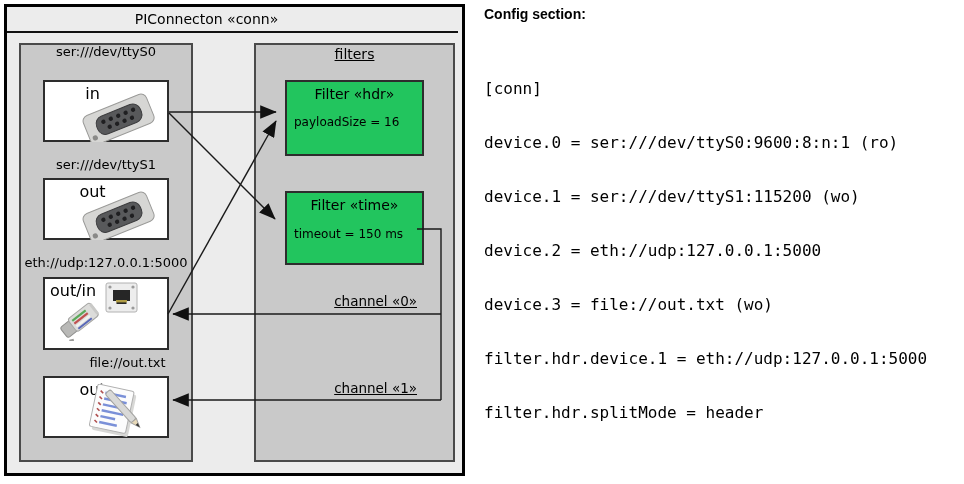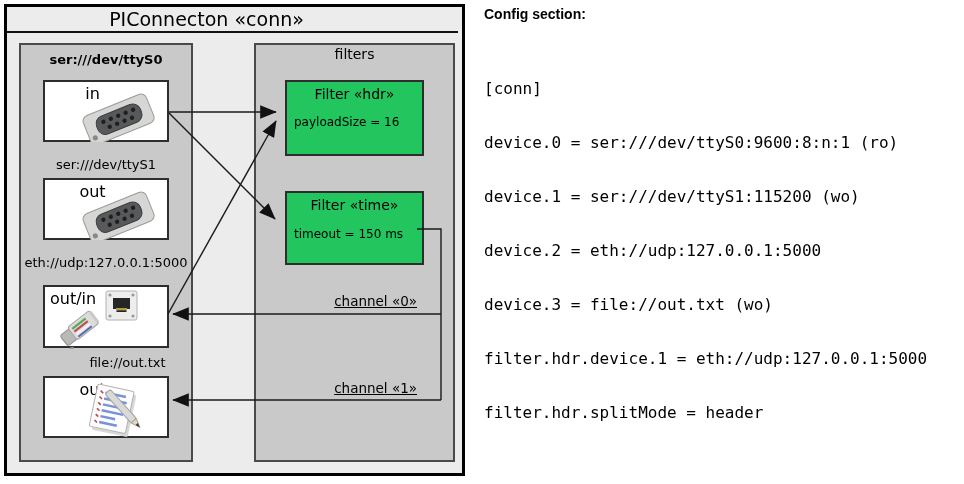--- a/index.html
+++ b/index.html
@@ -12,7 +12,7 @@
   
   #outer-box{left:4px;top:4px;width:461px;height:472px;border:3px solid #000;background:#ececec;}
   #title-bar{left:7px;top:7px;width:451px;height:26px;border-bottom:2px solid #111;
-             display:flex;align-items:center;justify-content:center;font-size:19px;}
+             display:flex;align-items:center;justify-content:center;font-size:14px;}
   #title-bar span{position:relative;left:-26px;}
 
   .panel{background:#c9c9c9;border:2px solid #4a4a4a;}

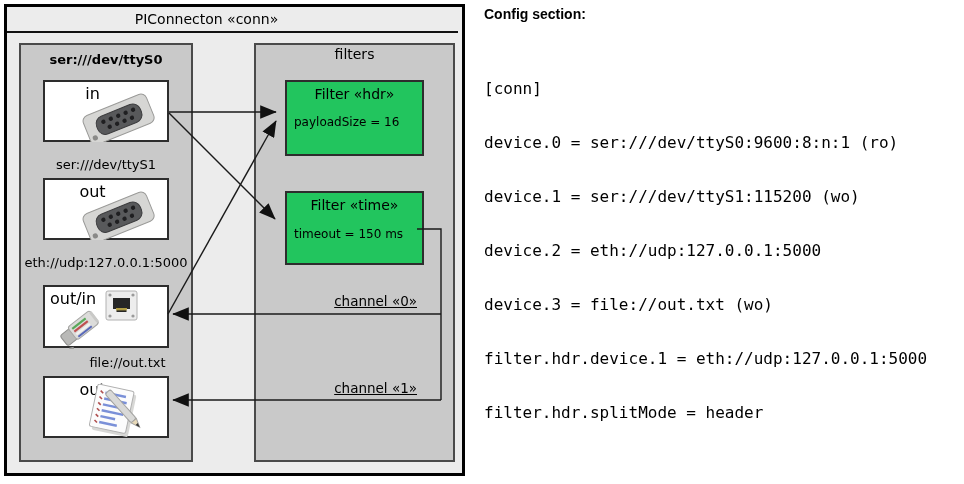--- a/index.html
+++ b/index.html
@@ -21,7 +21,7 @@
   #filters-title{left:254px;top:46px;width:201px;text-align:center;font-size:14px;}
 
   .device-label{left:19px;width:174px;text-align:center;font-size:13px;}
-  #device-label-0{top:52px;font-weight:bold;} #device-label-1{top:157px;}
+  #device-label-0{top:44px;} #device-label-1{top:157px;}
   #device-label-2{top:255px;} #device-label-3{top:355px;padding-left:43px;}
 
   .device-box{left:43px;width:126px;height:62px;background:#fff;border:2px solid #2d2d2d;}

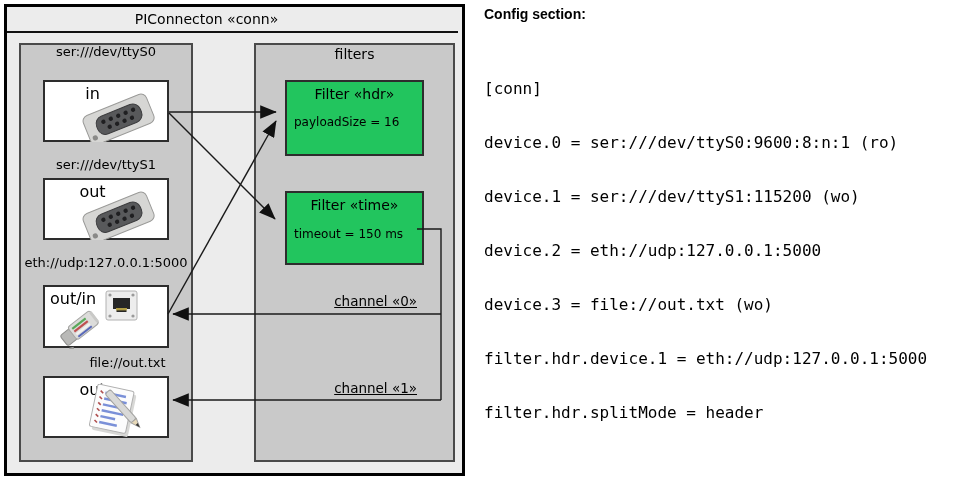--- a/index.html
+++ b/index.html
@@ -18,7 +18,7 @@
   .panel{background:#c9c9c9;border:2px solid #4a4a4a;}
   #devices-panel{left:19px;top:43px;width:174px;height:419px;}
   #filters-panel{left:254px;top:43px;width:201px;height:419px;}
-  #filters-title{left:254px;top:46px;width:201px;text-align:center;font-size:14px;}
+  #filters-title{left:254px;top:46px;width:201px;text-align:center;font-size:14px;text-decoration:underline;}
 
   .device-label{left:19px;width:174px;text-align:center;font-size:13px;}
   #device-label-0{top:44px;} #device-label-1{top:157px;}

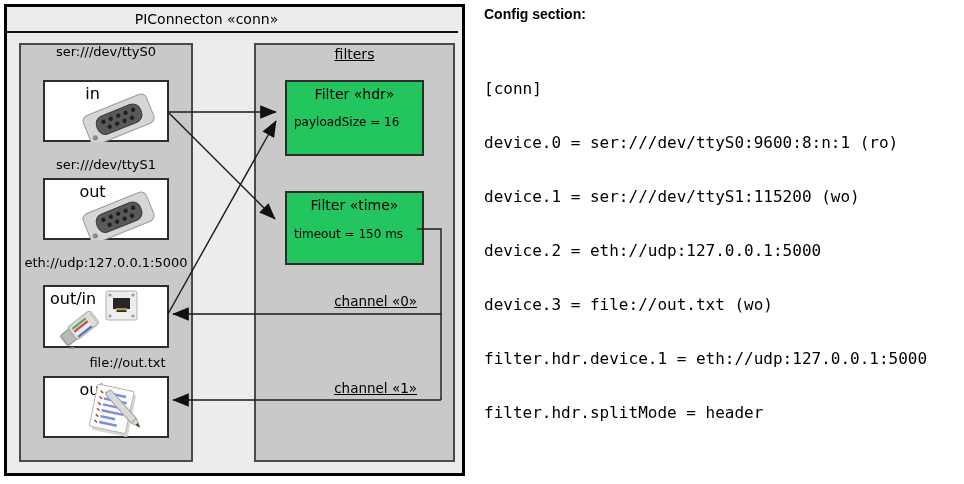--- a/index.html
+++ b/index.html
@@ -26,7 +26,7 @@
 
   .device-box{left:43px;width:126px;height:62px;background:#fff;border:2px solid #2d2d2d;}
   #device-box-0{top:80px;} #device-box-1{top:178px;}
-  #device-box-2{top:285px;height:63px;padding-left:40px;} #device-box-3{top:376px;}
+  #device-box-2{top:277px;height:73px;padding-left:40px;} #device-box-3{top:376px;}
 
   .direction{position:absolute;top:2px;font-size:16px;}
   .dir-center{left:0;width:95px;text-align:center;}

